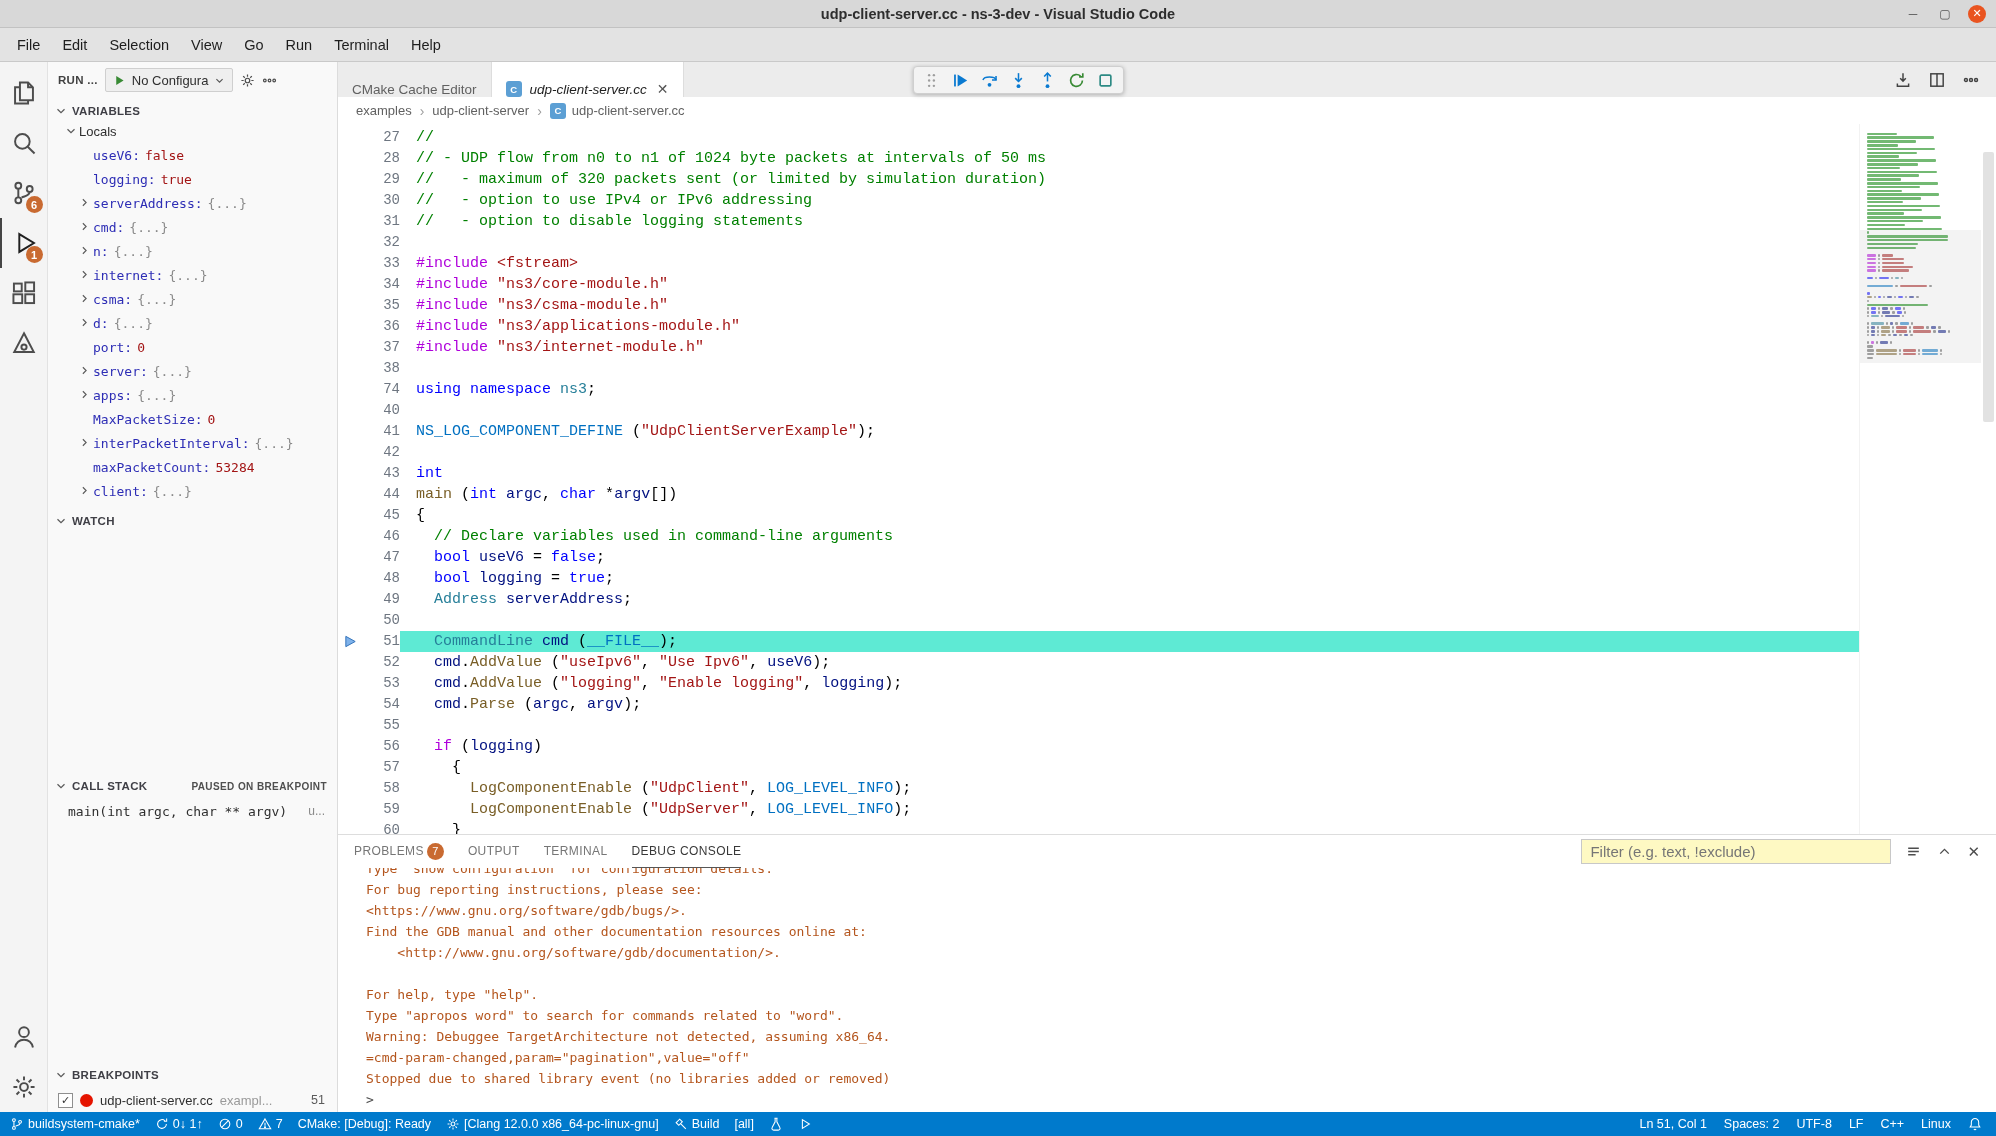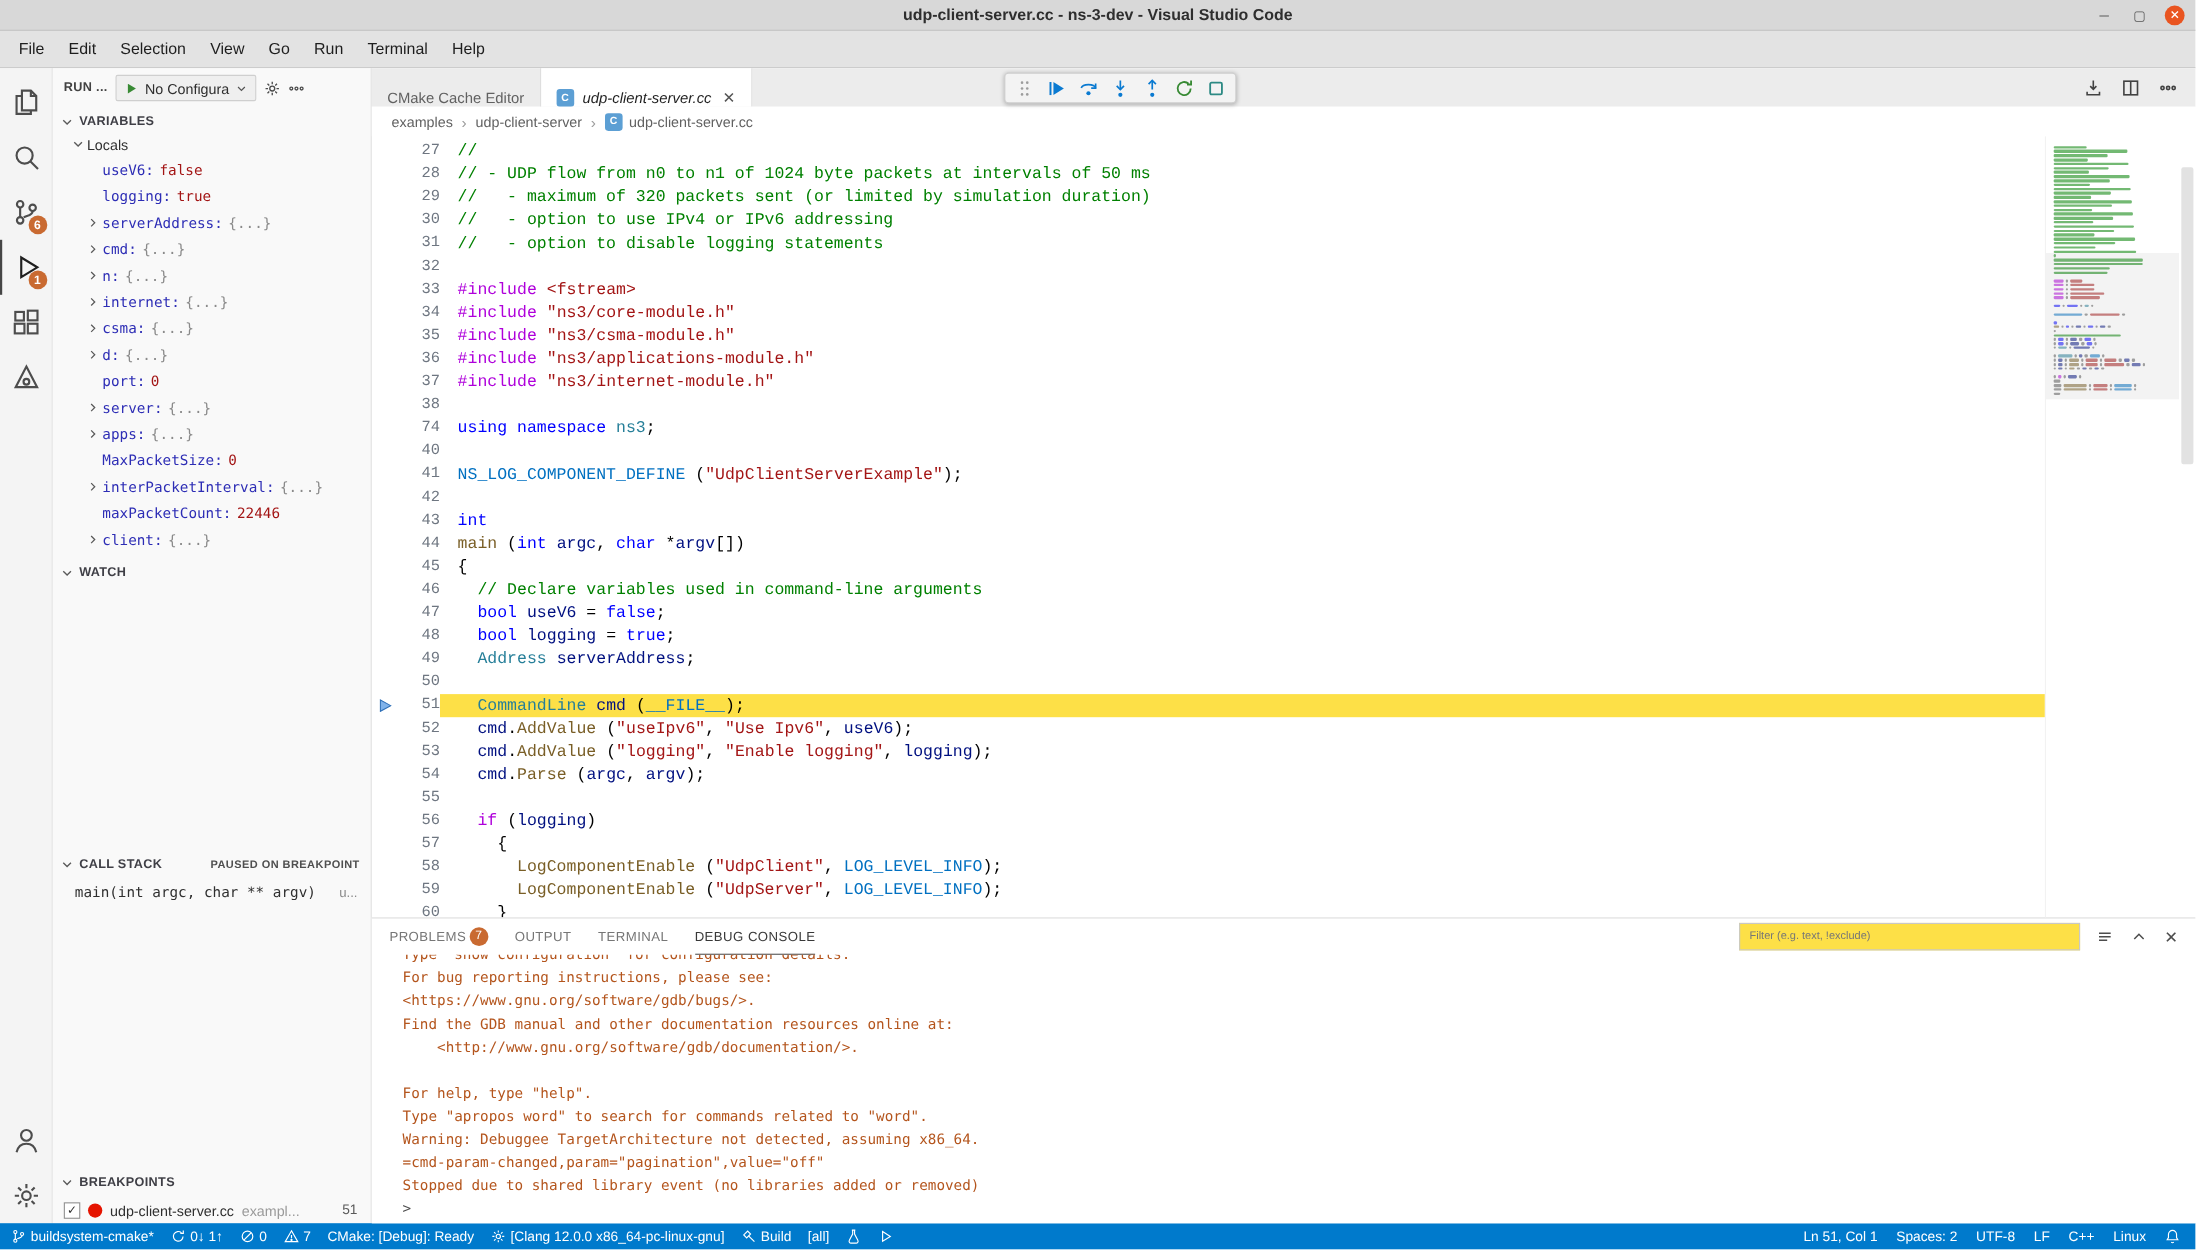--- a/index.html
+++ b/index.html
@@ -347,7 +347,7 @@
           <div class="tree-row child">
             <span class="twisty"></span>
             <span class="var-name">maxPacketCount:</span>
-            <span class="var-val lit">22446</span>
+            <span class="var-val lit">53284</span>
           </div>
           <div class="tree-row child">
             <span class="twisty">

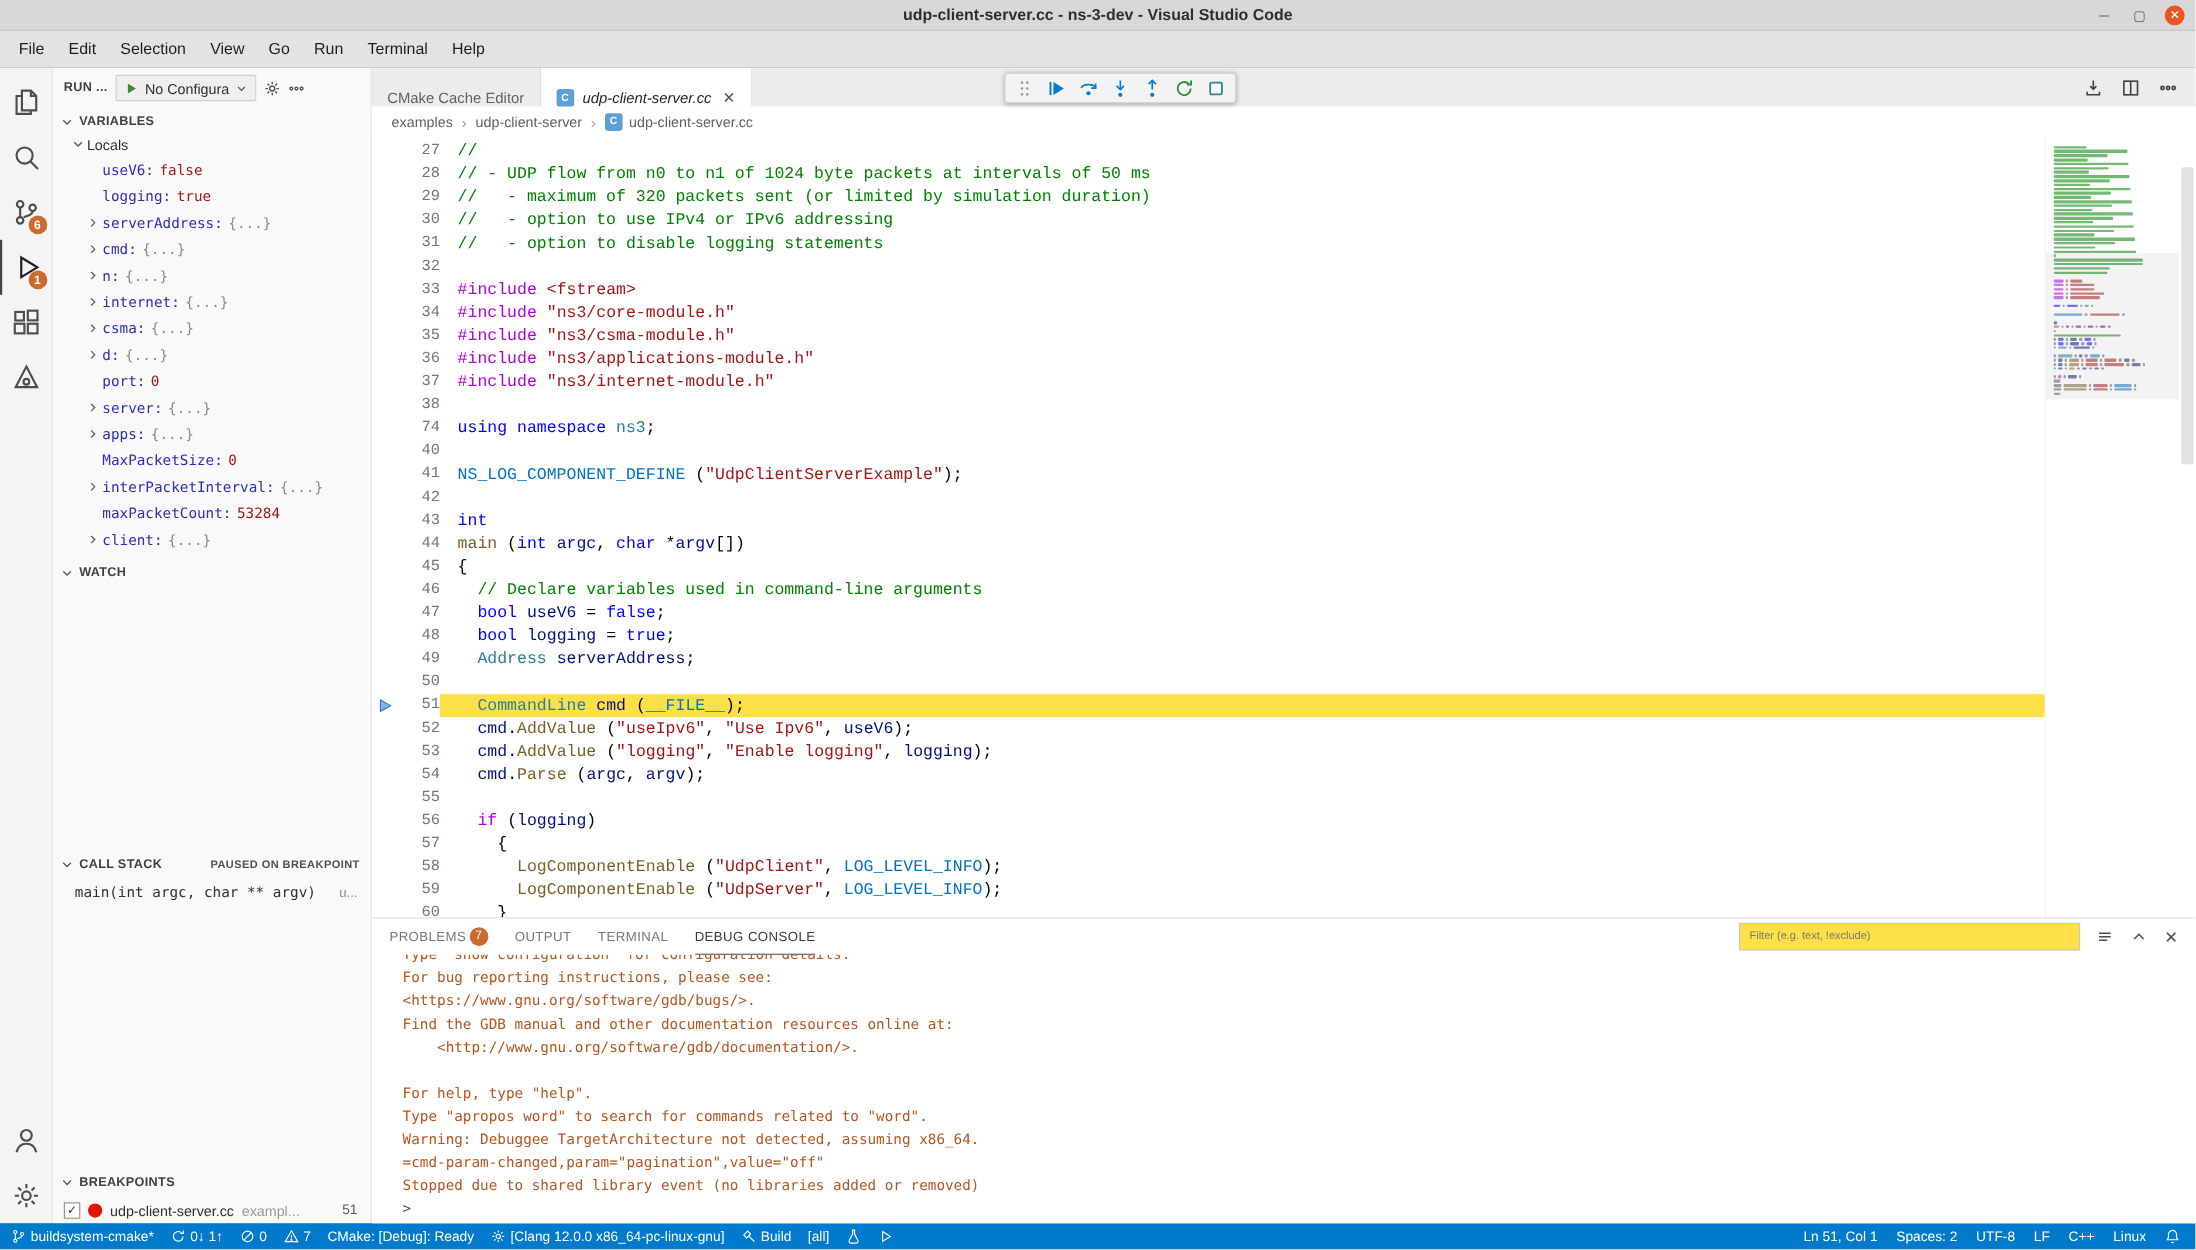--- a/index.html
+++ b/index.html
@@ -80,7 +80,7 @@
   .bp-slot svg{width:15px;height:15px;display:block}
   .lnum{width:38px;text-align:right;color:#6e7681;font-size:14px;flex:0 0 auto}
   .ltext{flex:1;padding-left:16px;white-space:pre;overflow:hidden}
-  .code-line.hl .ltext{background:#fde047}
+  .code-line.hl .ltext{background:#5eead4}
   .tk-c{color:#008000}.tk-k{color:#0000ff}.tk-kc{color:#af00db}.tk-d{color:#af00db}
   .tk-s{color:#a31515}.tk-t{color:#267f99}.tk-f{color:#795e26}.tk-v{color:#001080}
   .tk-m{color:#0070c1}.tk-p{color:#000}

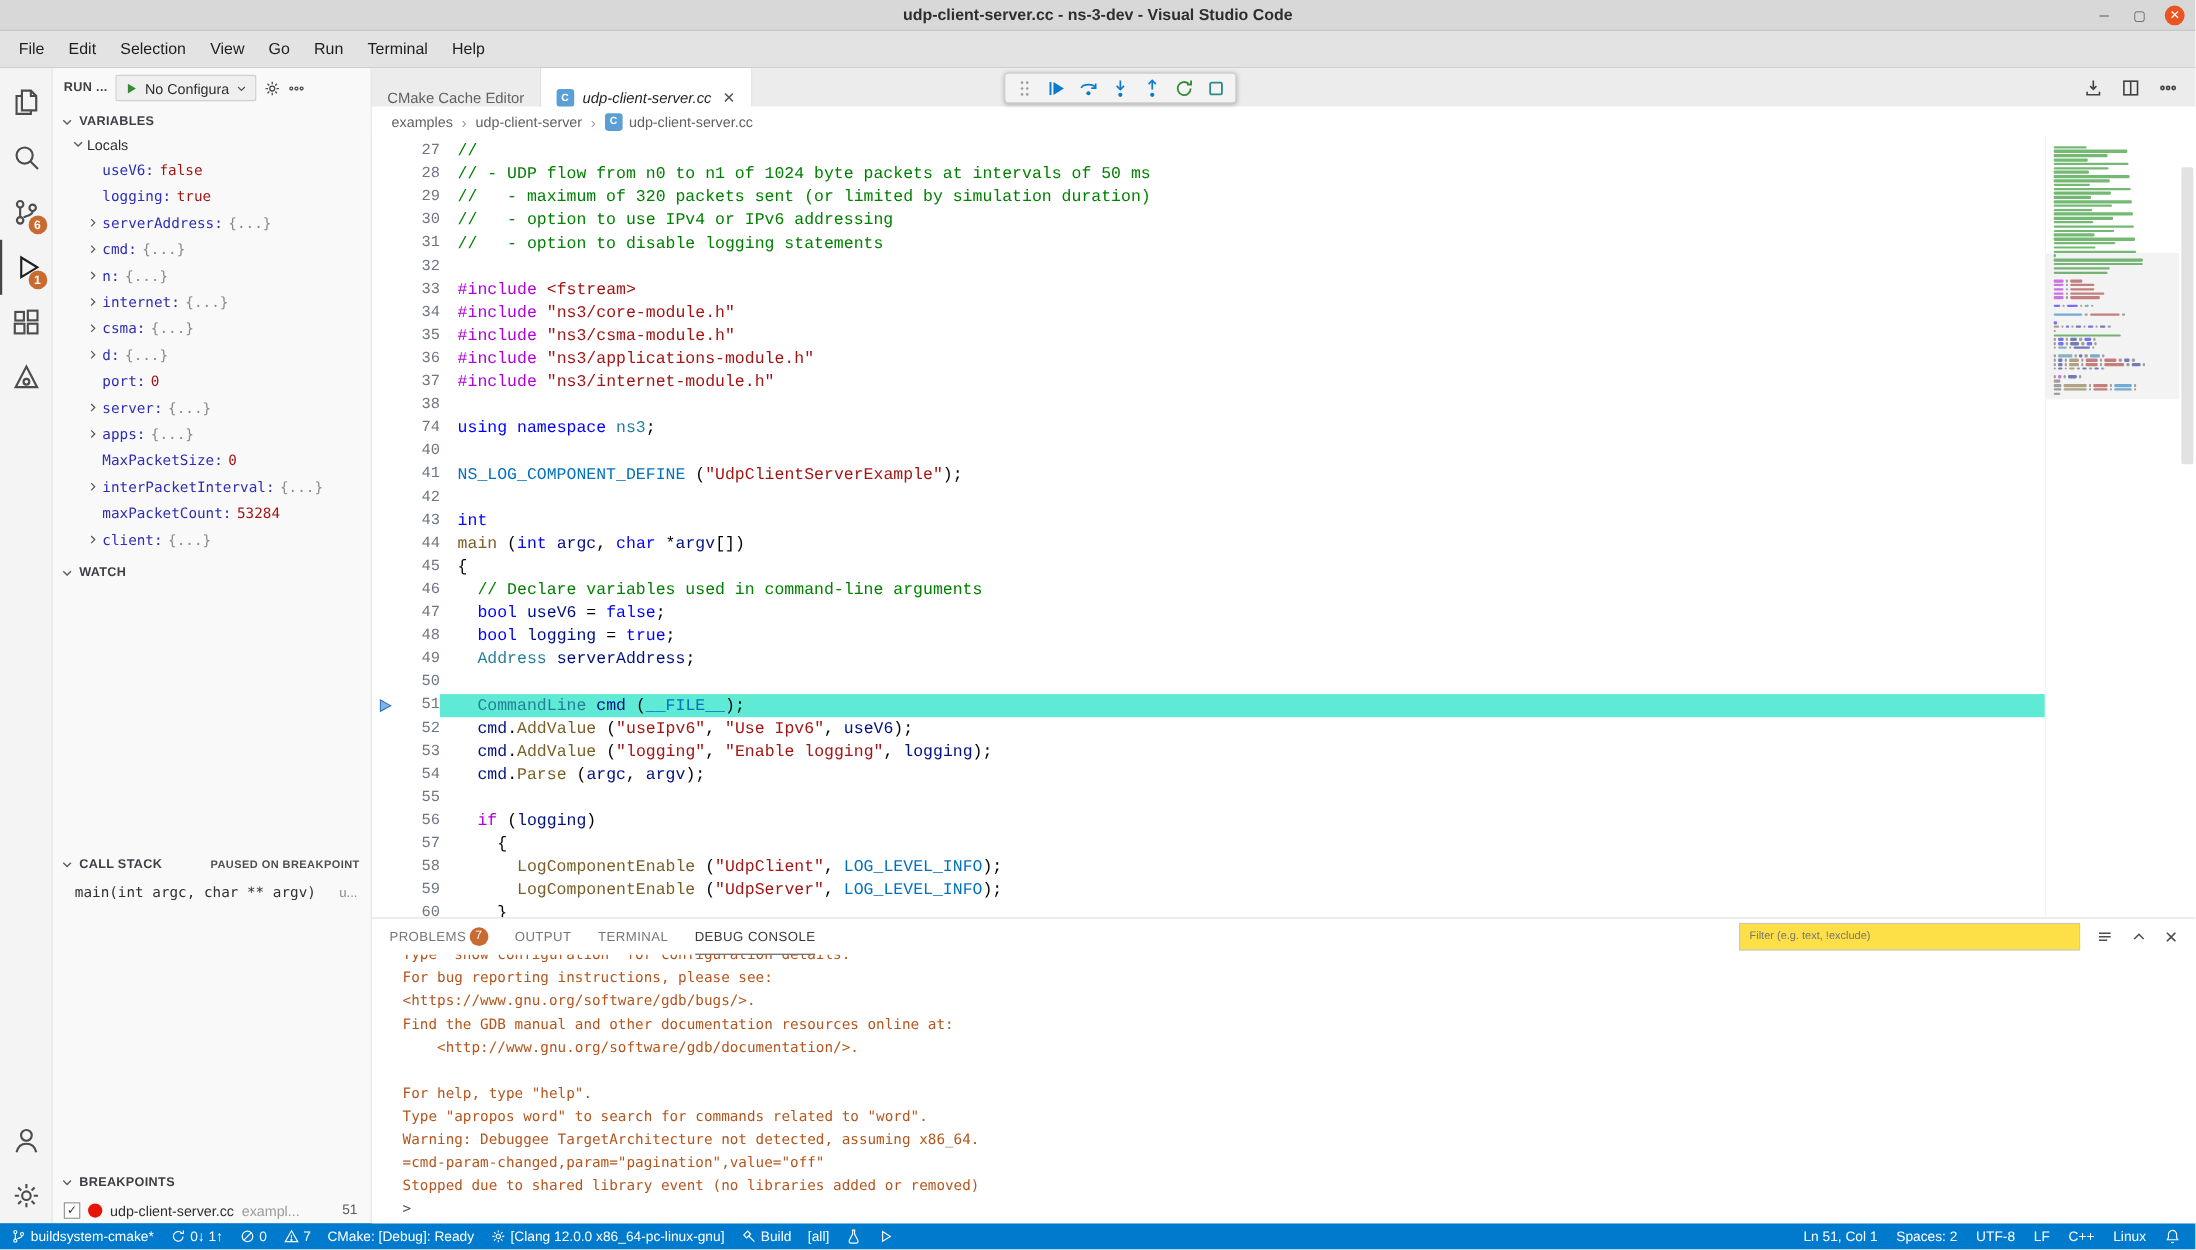--- a/index.html
+++ b/index.html
@@ -100,7 +100,7 @@
   .panel-badge{background:#c96a31;color:#fff;border-radius:9px;min-width:17px;height:17px;padding:0 4px;font-size:11px;display:flex;align-items:center;justify-content:center}
   .panel-actions{margin-left:auto;display:flex;align-items:center;gap:14px}
   .panel-actions svg{width:17px;height:17px;stroke:#4d4d4d;fill:none;stroke-width:1.3;display:block}
-  .filter-input{width:310px;height:25px;border:1px solid #c8c8c8;background:#fde047;font-size:10px;padding:0 8px;color:#333;font-family:"Liberation Sans",sans-serif}
+  .filter-input{width:310px;height:25px;border:1px solid #c8c8c8;background:#fef9c3;font-size:15px;padding:0 8px;color:#333;font-family:"Liberation Sans",sans-serif}
   .filter-input::placeholder{color:#767676}
   .panel-close{font-size:15px;color:#4d4d4d}
   .console{flex:1;overflow:hidden;padding:0 0 0 28px;font-family:"DejaVu Sans Mono",monospace;font-size:13px;color:#b4551d}

